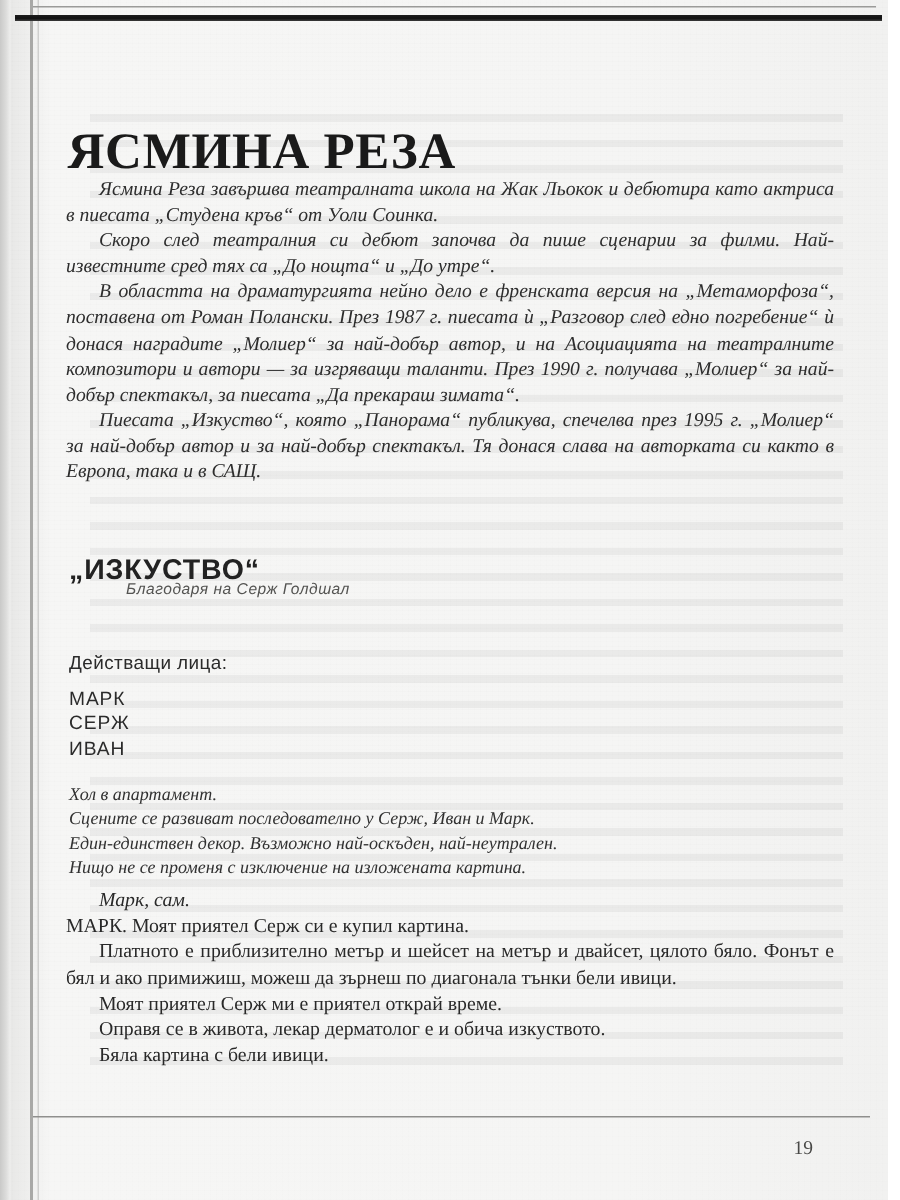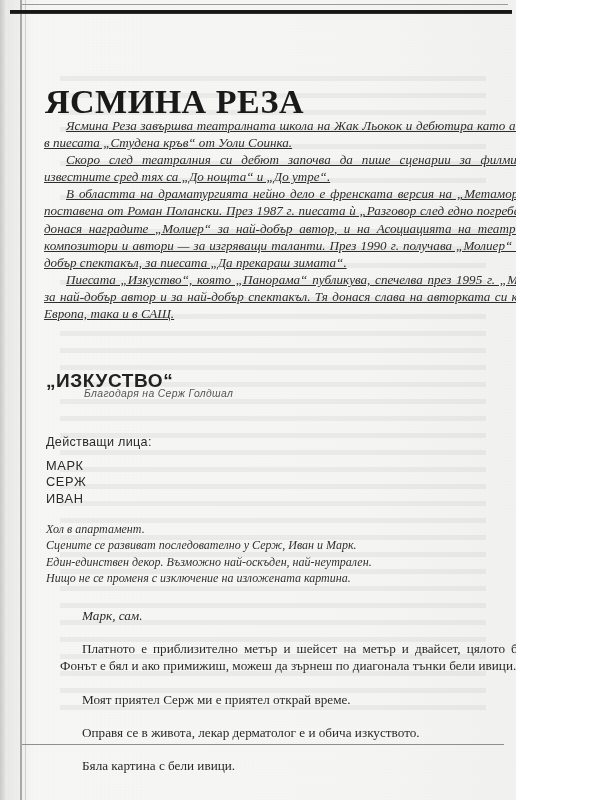--- a/index.html
+++ b/index.html
@@ -10,7 +10,7 @@
 
   #page {
     position: relative;
-    width: 516px;
+    width: 592px;
     height: 800px;
     overflow: hidden;
     background: #84cc16;

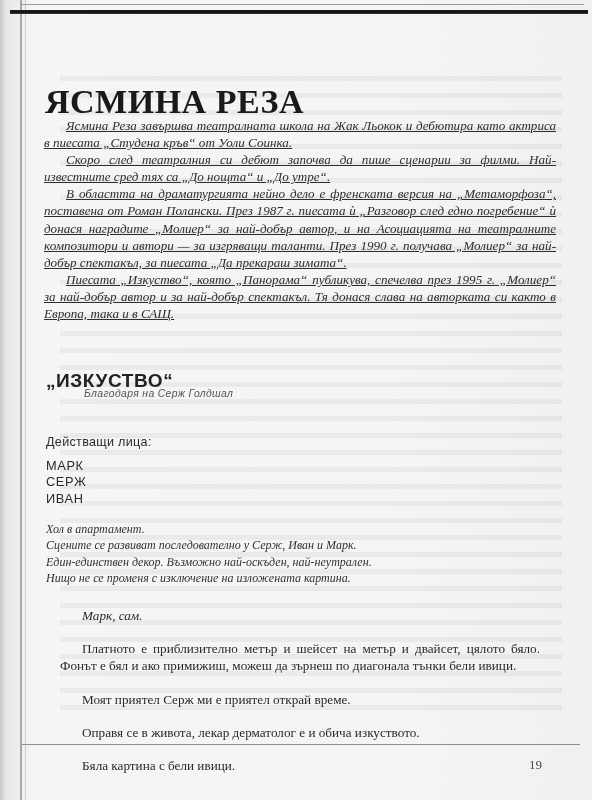--- a/index.html
+++ b/index.html
@@ -118,7 +118,6 @@
   .bio p {
     margin: 0;
     text-indent: 22px;
-    text-decoration: underline;
   }
   .bio p:last-child { text-align: justify; }
 

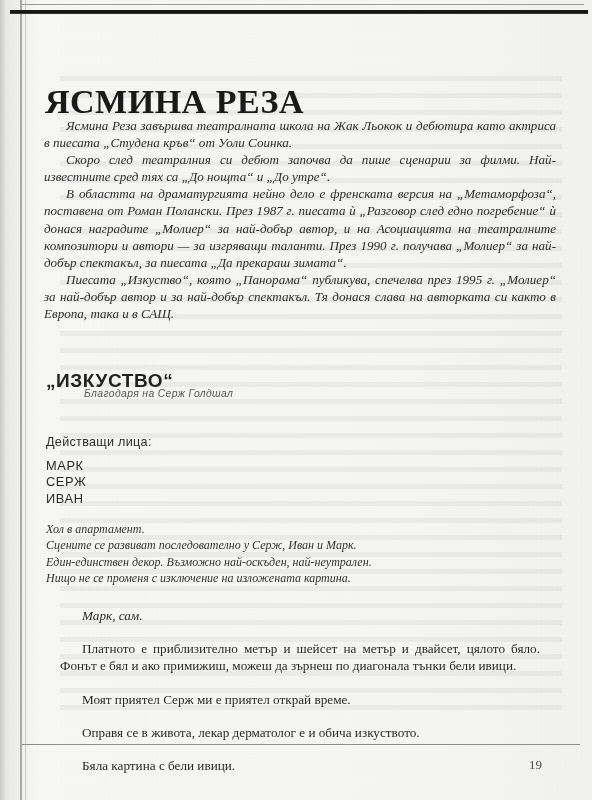--- a/index.html
+++ b/index.html
@@ -193,7 +193,7 @@
     text-indent: 22px;
   }
   .scene p {
-    margin: 16px;
+    margin: 0;
     text-align: justify;
     text-justify: inter-word;
     text-indent: 22px;

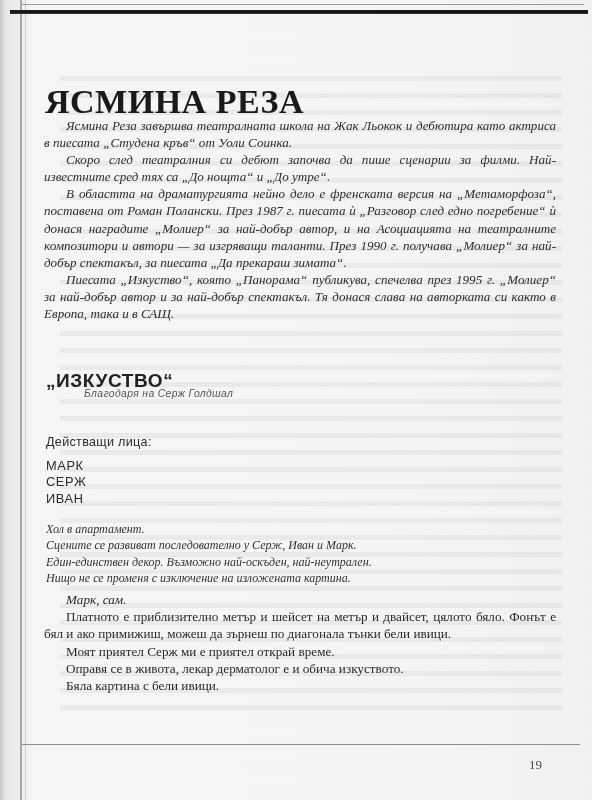--- a/index.html
+++ b/index.html
@@ -264,6 +264,7 @@
 
     <div class="scene">
       <p class="direction">Марк, сам.</p>
+      <p class="flush">МАРК. Моят приятел Серж си е купил картина.</p>
       <p>Платното е приблизително метър и шейсет на метър и двайсет, цялото бяло. Фонът е бял и ако примижиш, можеш да зърнеш по диагонала тънки бели ивици.</p>
       <p>Моят приятел Серж ми е приятел открай време.</p>
       <p>Оправя се в живота, лекар дерматолог е и обича изкуството.</p>

